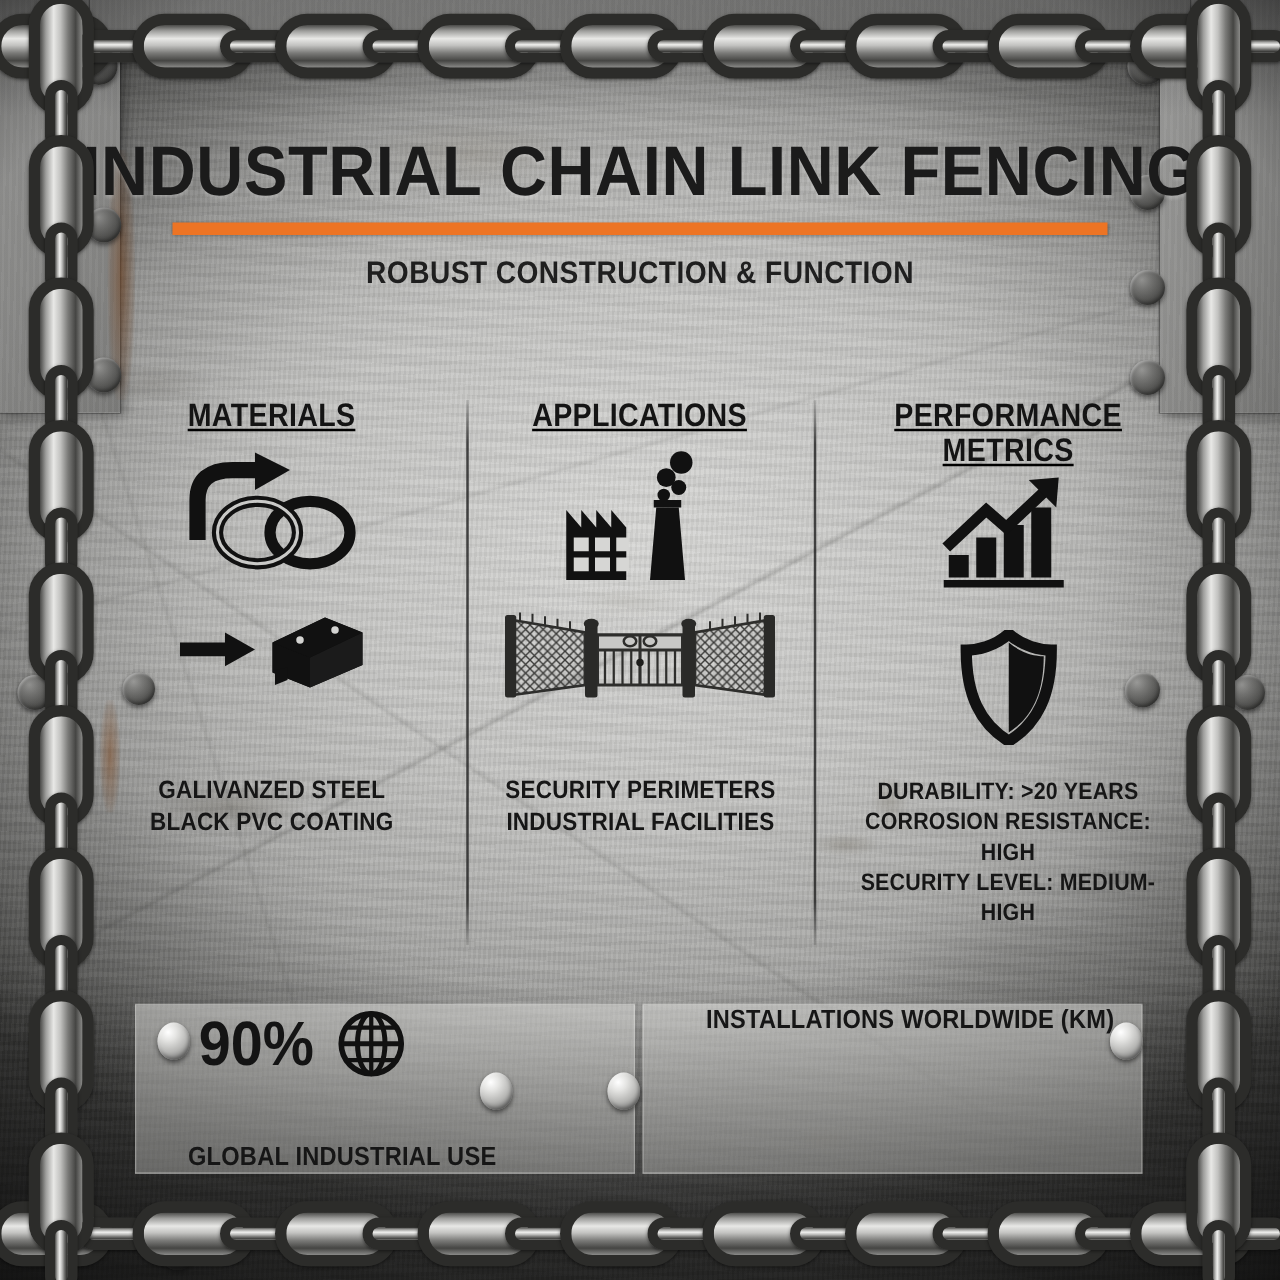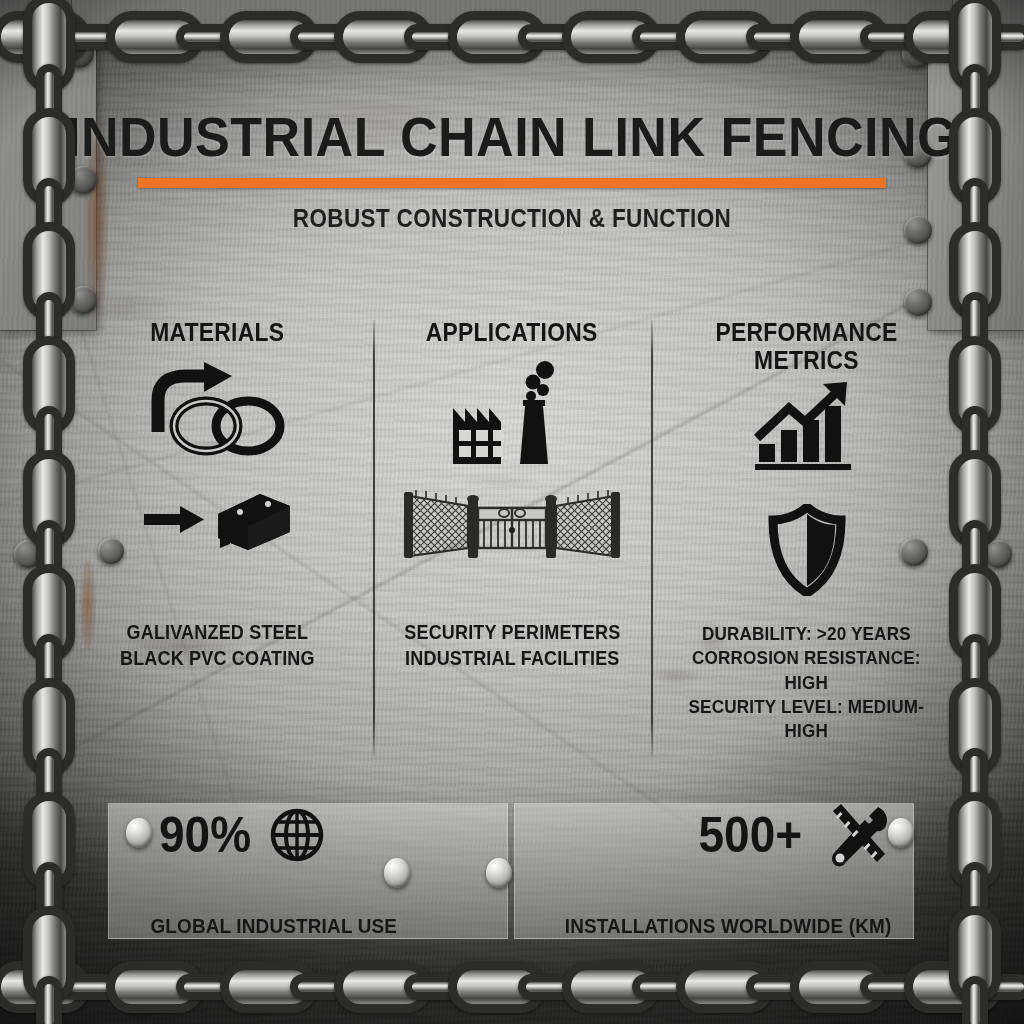--- a/index.html
+++ b/index.html
@@ -170,7 +170,7 @@
     position:absolute; left:70px; top:318px; width:884px; height:450px;
     display:flex;
   }
-  .col{ flex:1; position:relative; display:flex; flex-direction:column; align-items:center; }
+  .col{ flex:1; position:relative; display:flex; flex-direction:column; align-items:center;text-decoration:underline; }
   .col-head{
     font-family:"Liberation Sans Narrow","Liberation Sans", sans-serif;
     font-weight:bold; font-size:26px; color:#141414;

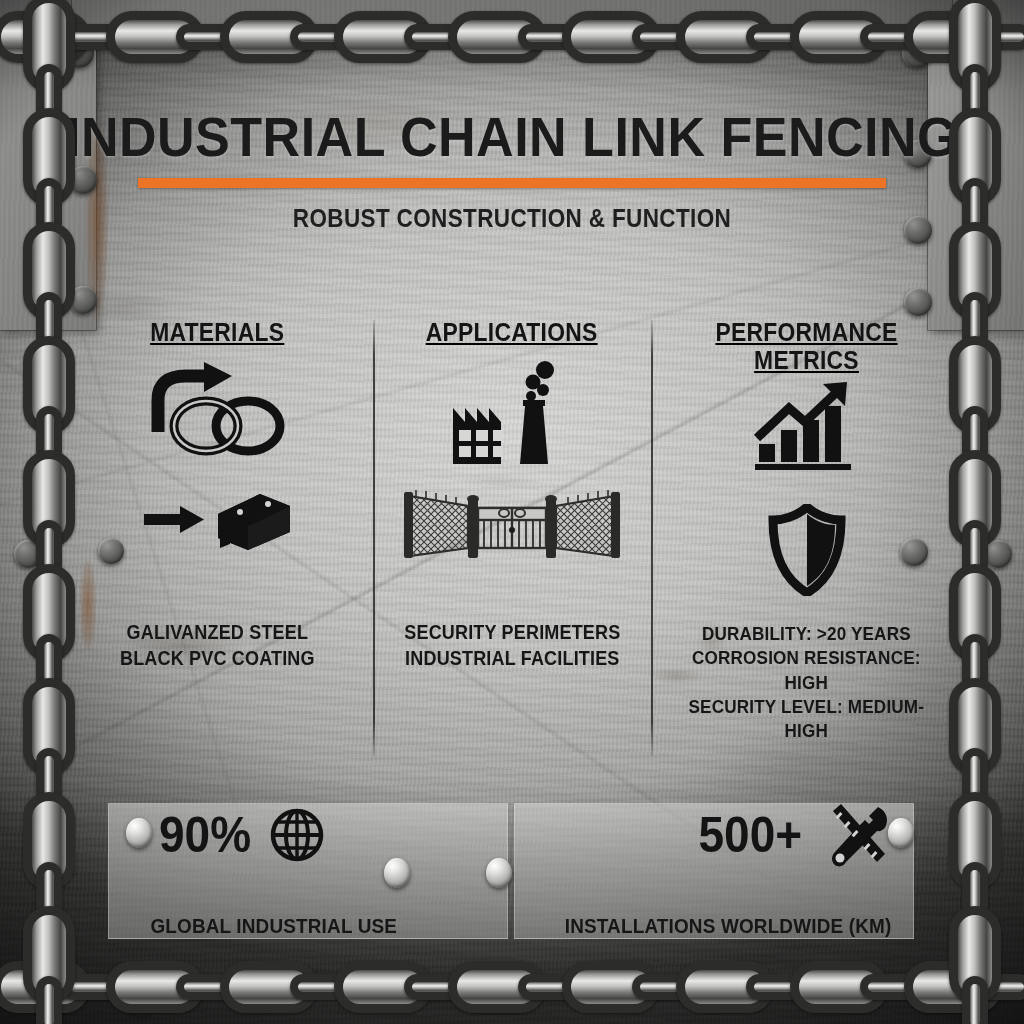--- a/index.html
+++ b/index.html
@@ -442,25 +442,6 @@
       </div>
 
       <div class="stat-panel right">
-        <div class="stat-row">
-          <span class="stat-value">500+</span>
-          <span>
-            <svg width="68" height="66" viewBox="0 0 68 66">
-
-              <path d="M57 5 L48 14 L52 18 L48 22 L44 18 L35 27 L14 50 C10 54 10 60 14 63 C18 66 23 64 25 60 L47 38 L56 29 C62 30 66 25 66 18 C66 13 63 8 57 5 Z" fill="#111"></path>
-              <circle cx="19" cy="56" r="4.5" fill="#d2d2d0"></circle>
-
-              <path d="M12 9 L20 2 L64 52 L56 60 Z" fill="#111"></path>
-              <g fill="#d2d2d0">
-                <rect x="17" y="10" width="3" height="7" transform="rotate(42 18 13)"></rect>
-                <rect x="25" y="19" width="3" height="7" transform="rotate(42 26 22)"></rect>
-                <rect x="33" y="28" width="3" height="7" transform="rotate(42 34 31)"></rect>
-                <rect x="45" y="41" width="3" height="7" transform="rotate(42 46 44)"></rect>
-                <rect x="52" y="49" width="3" height="7" transform="rotate(42 53 52)"></rect>
-              </g>
-            </svg>
-          </span>
-        </div>
         <div class="stat-label">INSTALLATIONS WORLDWIDE (KM)</div>
       </div>
 

